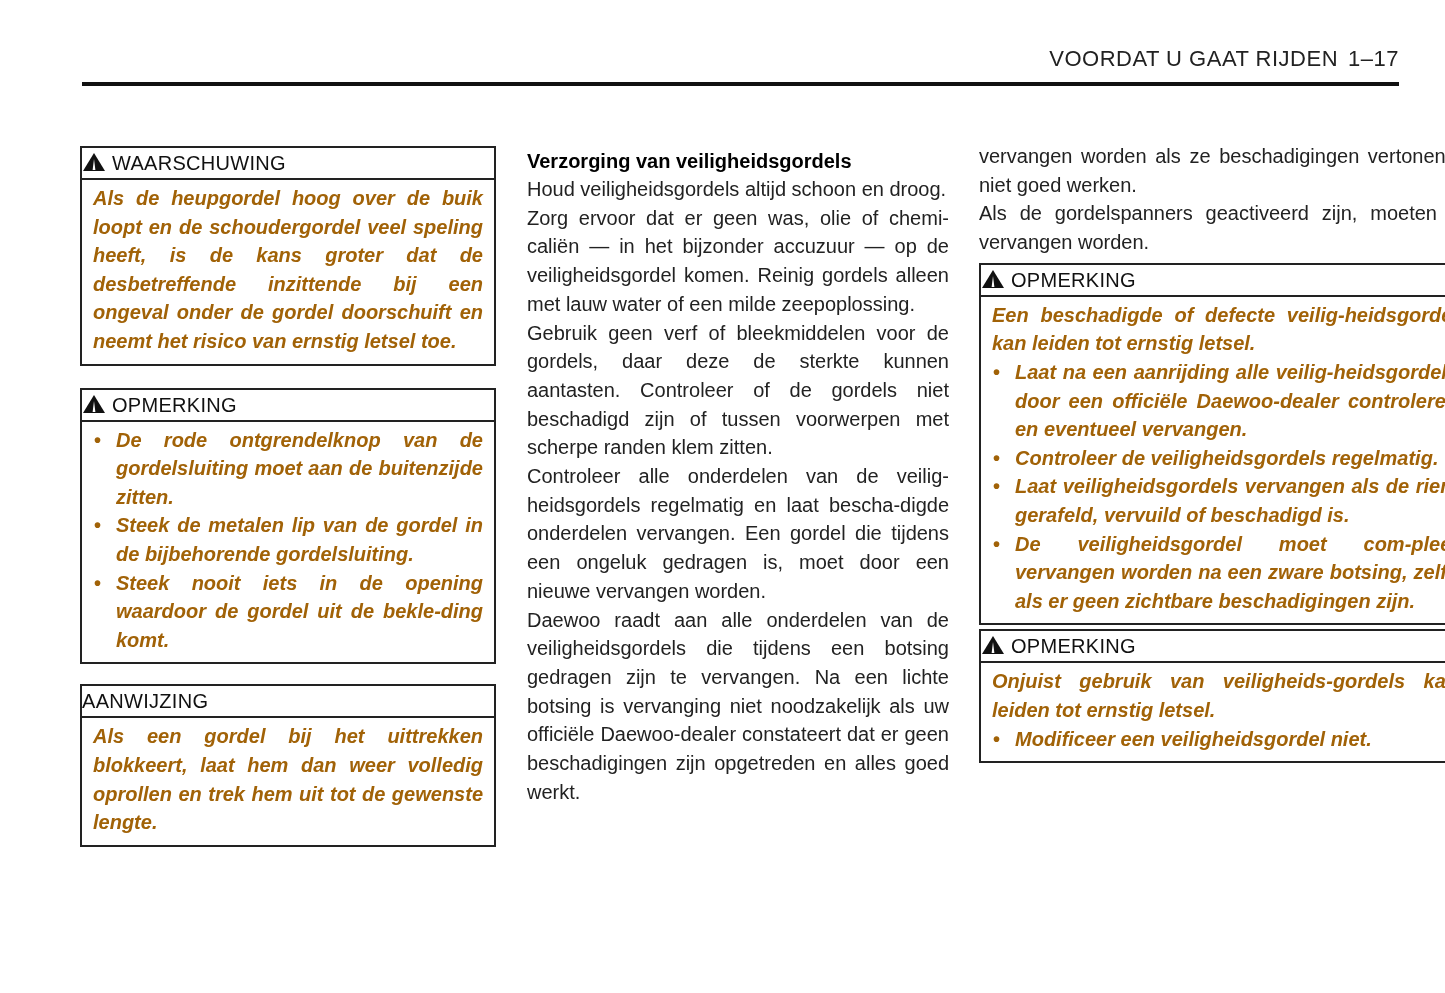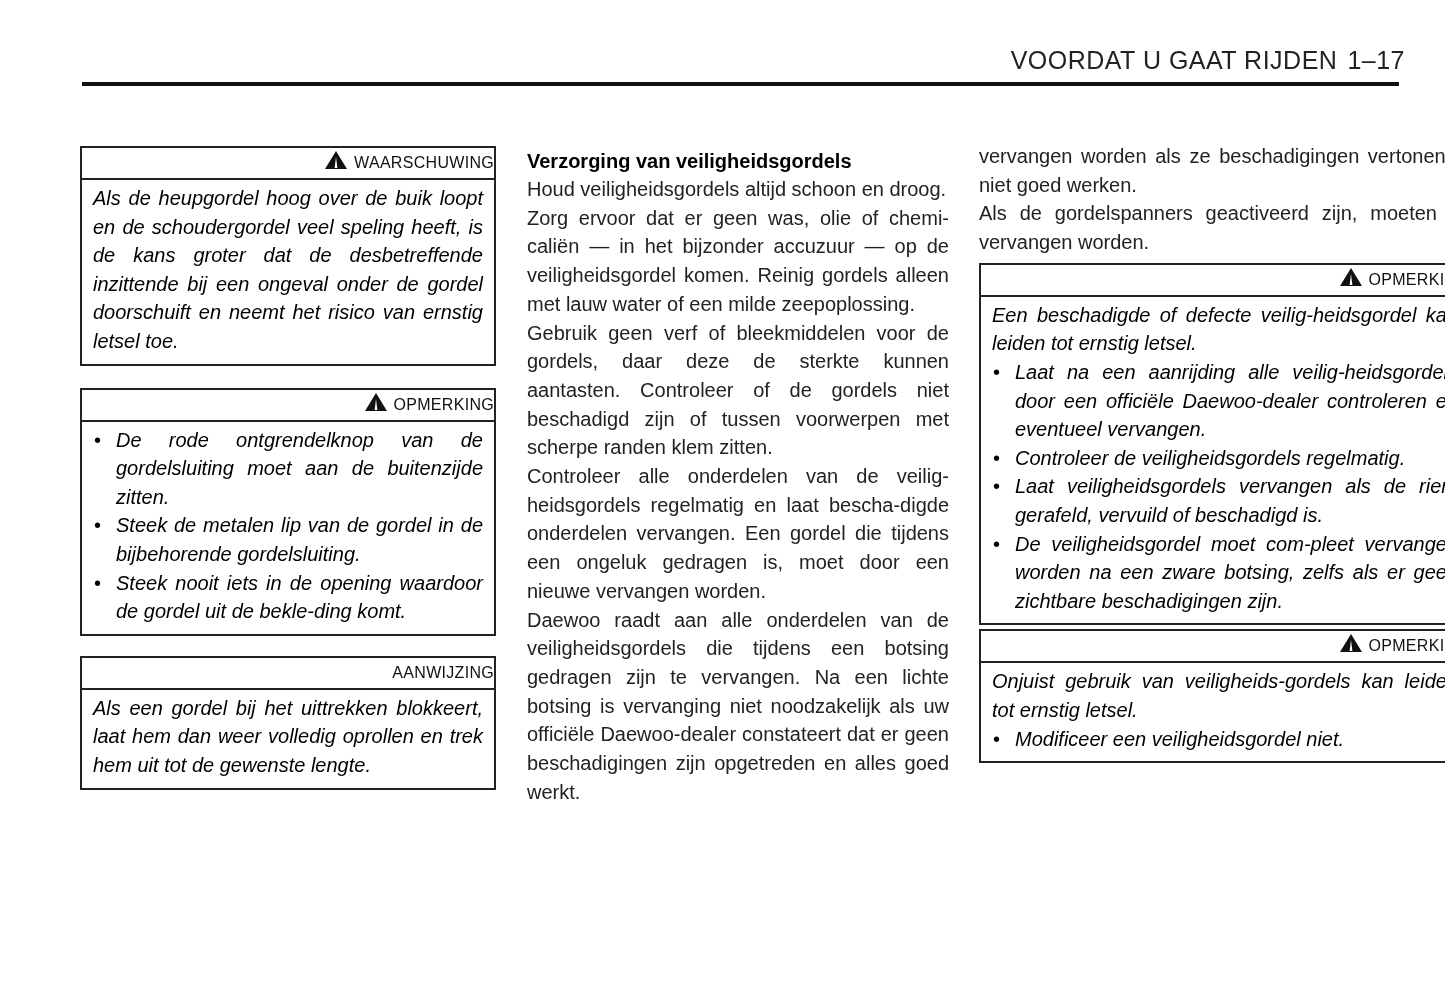--- a/index.html
+++ b/index.html
@@ -8,8 +8,8 @@
       font-family: "Liberation Sans", sans-serif; color: #1a1a1a;
     }
     .header-text {
-      position: absolute; top: 46px; right: 40px;
-      font-size: 25px; letter-spacing: 0.5px; color: #222;
+      position: absolute; top: 46px; right: 46px;
+      font-size: 22px; letter-spacing: 0.5px; color: #222;
       white-space: nowrap;
       margin-left: 36px;
     }

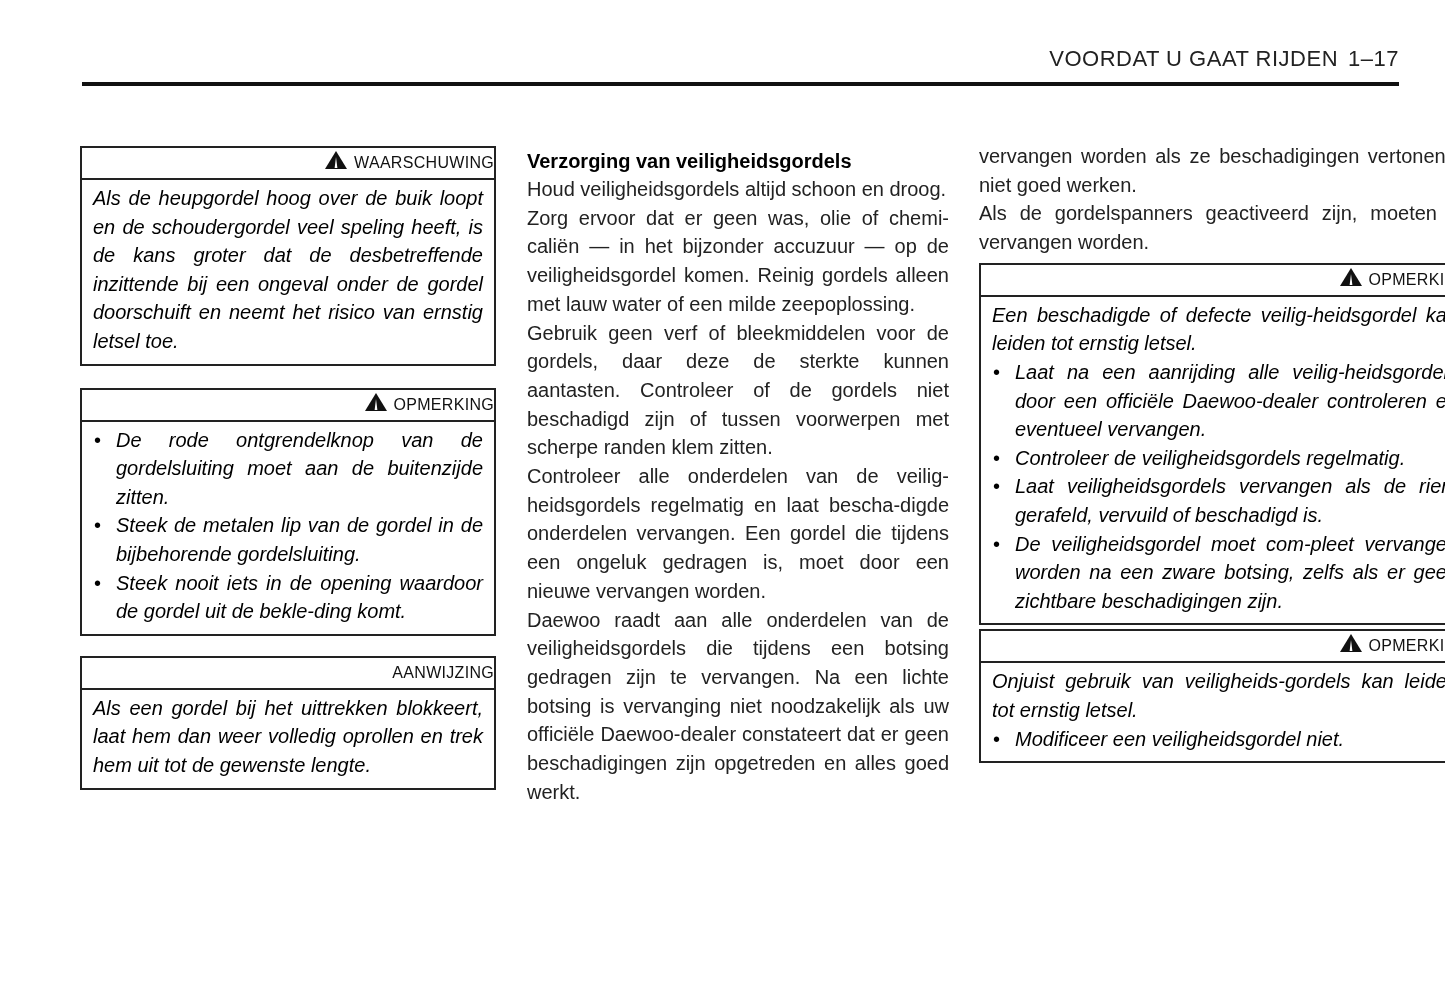--- a/index.html
+++ b/index.html
@@ -29,8 +29,8 @@
       border: 2px solid #222; background: #fff; margin-bottom: 20px;
     }
     .box-head {
-      border-bottom: 2px solid #222; text-align: right;
-      font-size: 16px; line-height: 30px; height: 30px; color: #111;
+      border-bottom: 2px solid #222; text-align: left;
+      font-size: 20px; line-height: 30px; height: 30px; color: #111;
       letter-spacing: 0.3px;
     }
     .warn-icon {

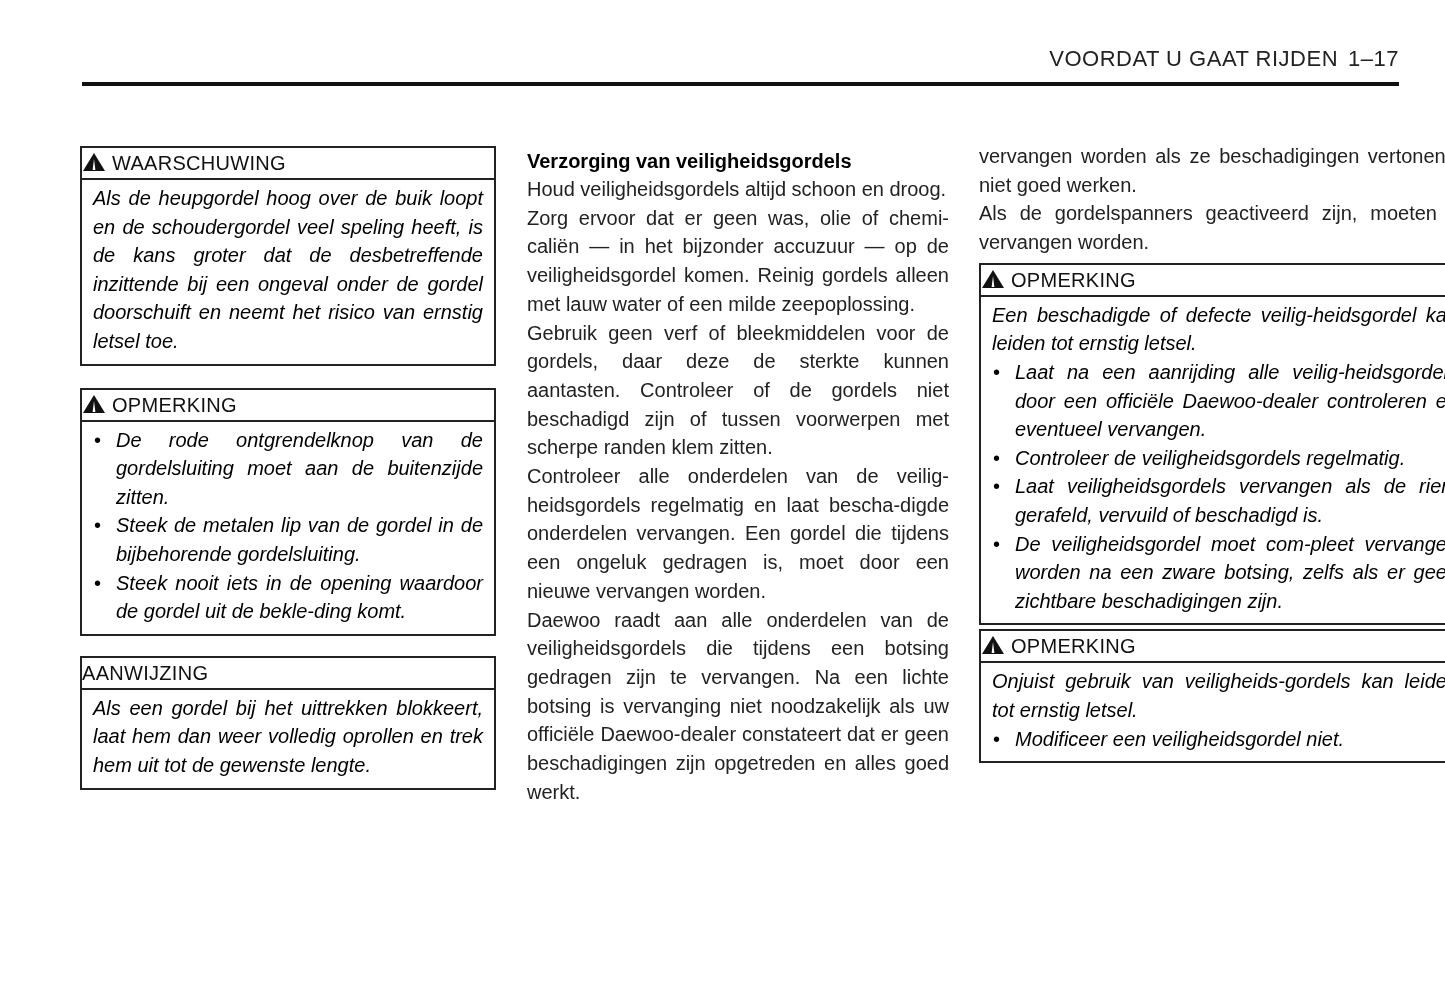--- a/index.html
+++ b/index.html
@@ -39,8 +39,8 @@
     }
     .box-body {
       padding: 4px 11px 8px 11px;
-      font-size: 20px; line-height: 28.6px; font-style: italic; font-weight: normal;
-      text-align: justify; text-align-last: left; color: #000000;
+      font-size: 20px; line-height: 28.6px; font-style: italic; font-weight: bold;
+      text-align: justify; text-align-last: left; color: #a16207;
     }
     .box-body p { margin: 0; }
     .bullets { list-style: none; margin: 0; padding: 0; }

